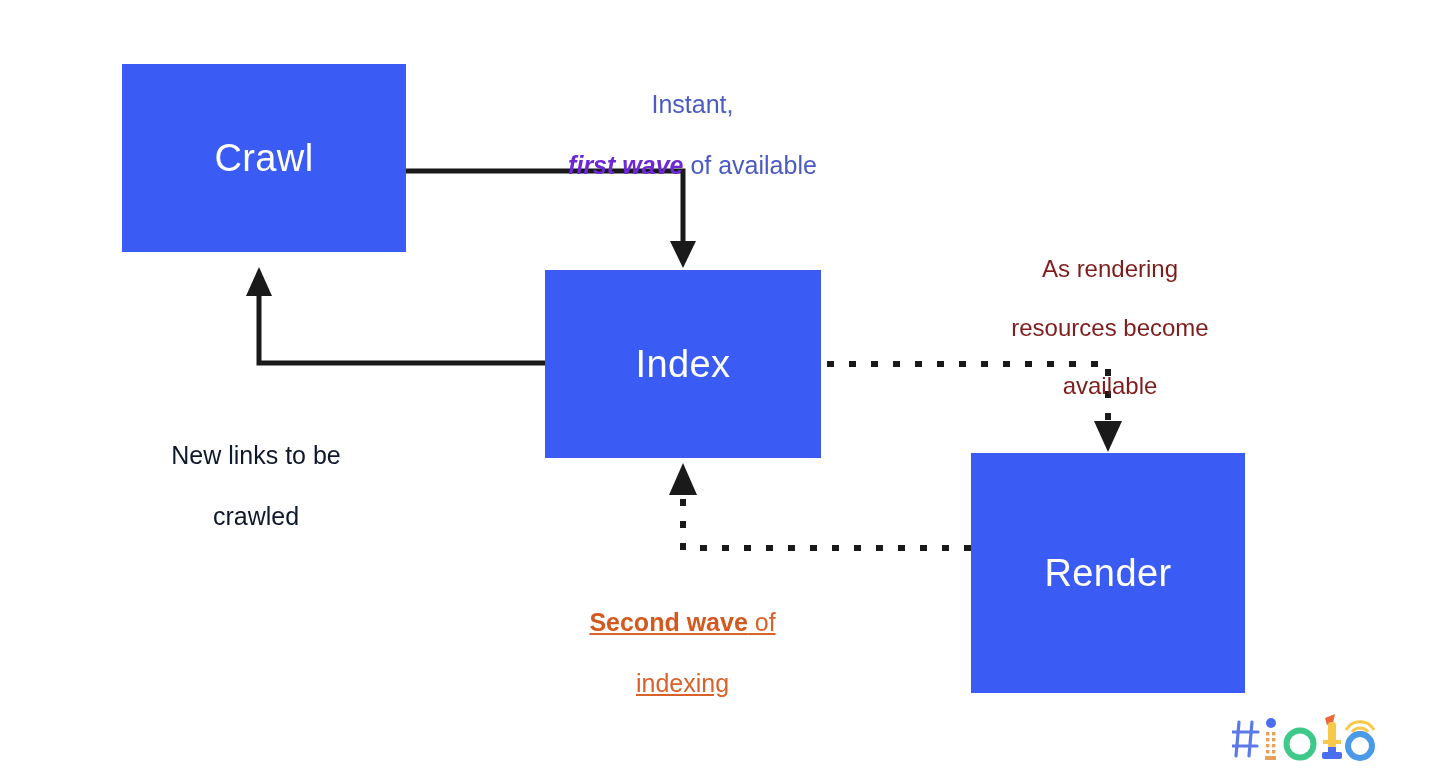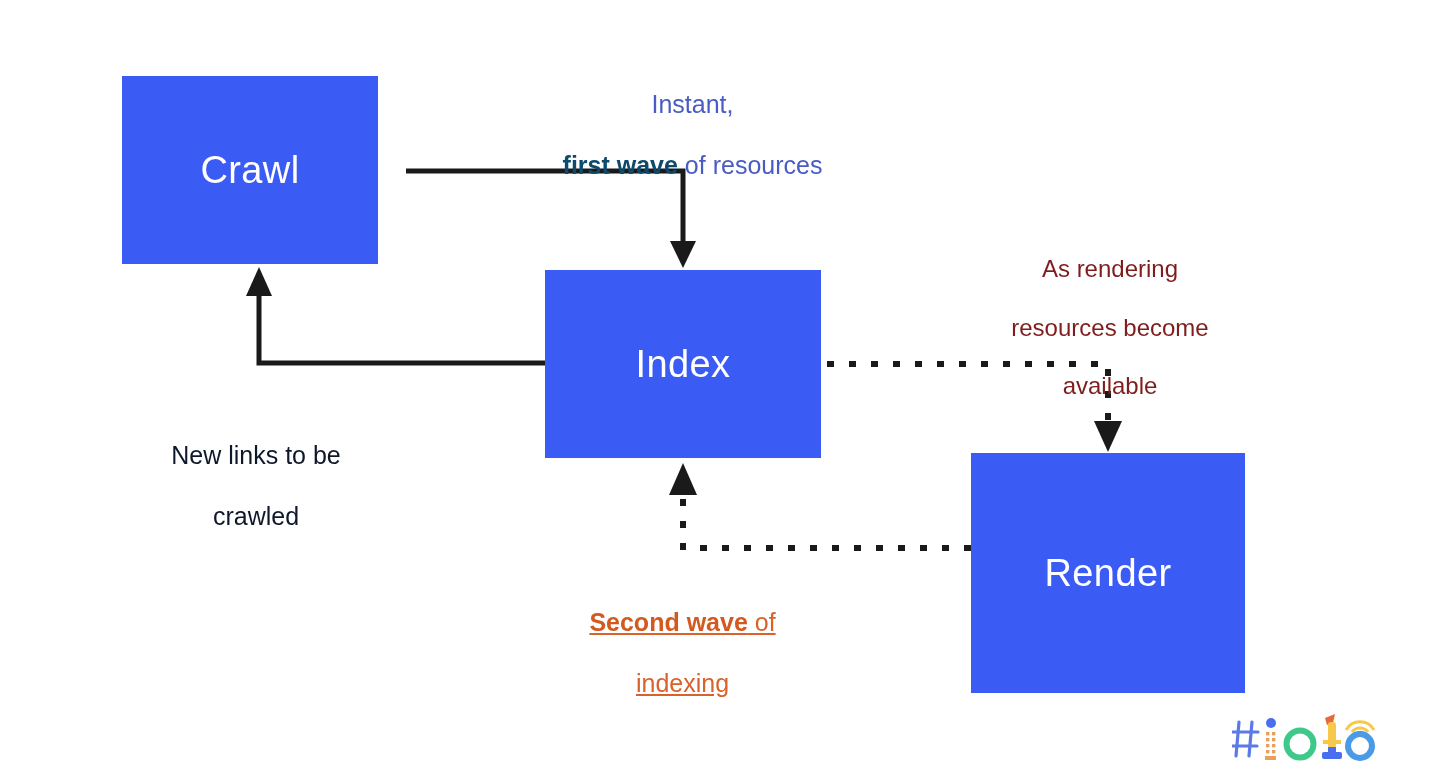--- a/index.html
+++ b/index.html
@@ -41,7 +41,7 @@
     line-height: 1;
   }
 
-  #box-crawl  { left: 122px; top: 76px;  width: 256px; height: 188px; }
+  #box-crawl  { left: 122px; top: 64px;  width: 284px; height: 188px; }
   #box-index  { left: 545px; top: 270px; width: 276px; height: 188px; }
   #box-render { left: 971px; top: 453px; width: 274px; height: 240px; }
 

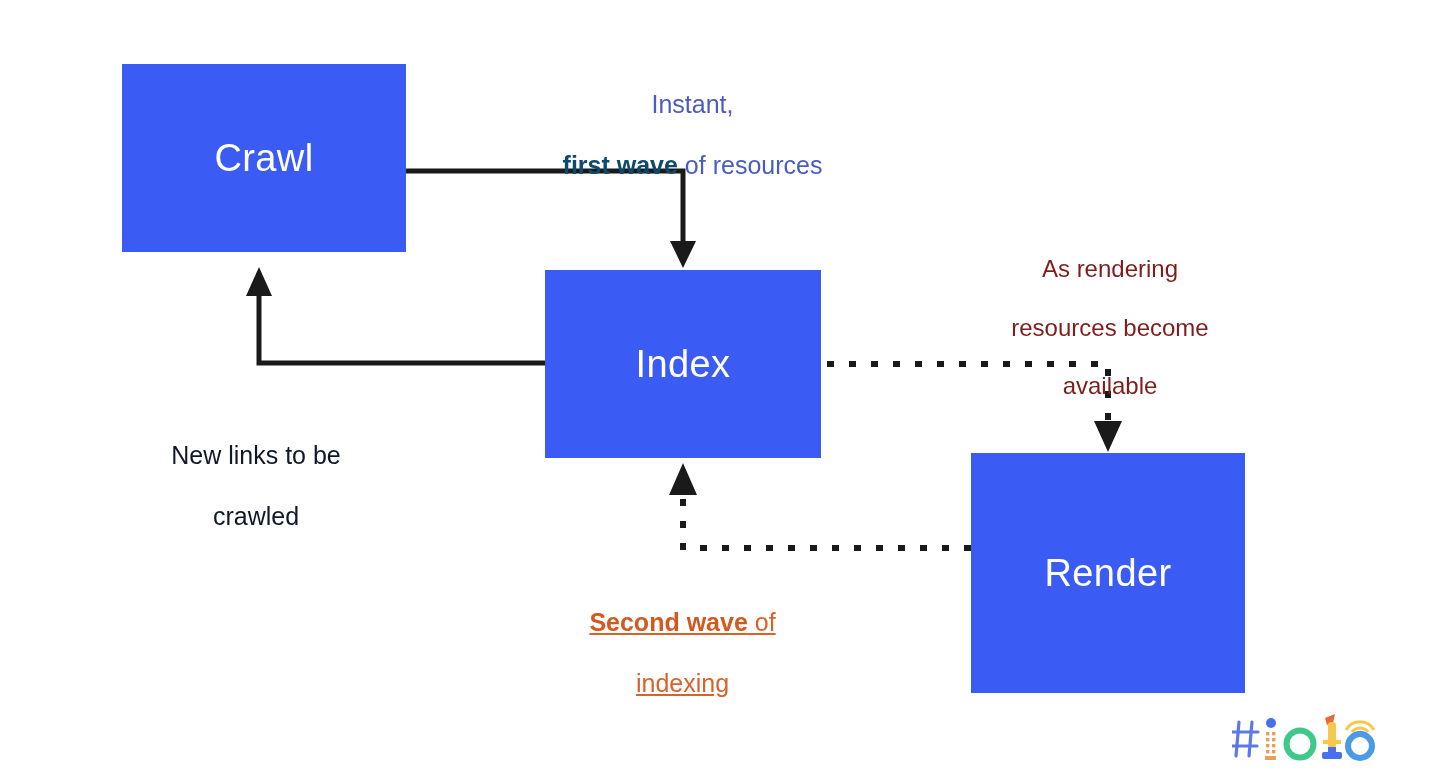--- a/index.html
+++ b/index.html
@@ -70,7 +70,7 @@
     font-size: 25px;
     font-weight: 400;
   }
-  #cap-first-wave .strong { font-weight: 700; color: #0c4a6e; }
+  #cap-first-wave .strong { font-weight: 700; color: #6d28d9; font-style: italic; }
 
   #cap-new-links {
     left: 116px;

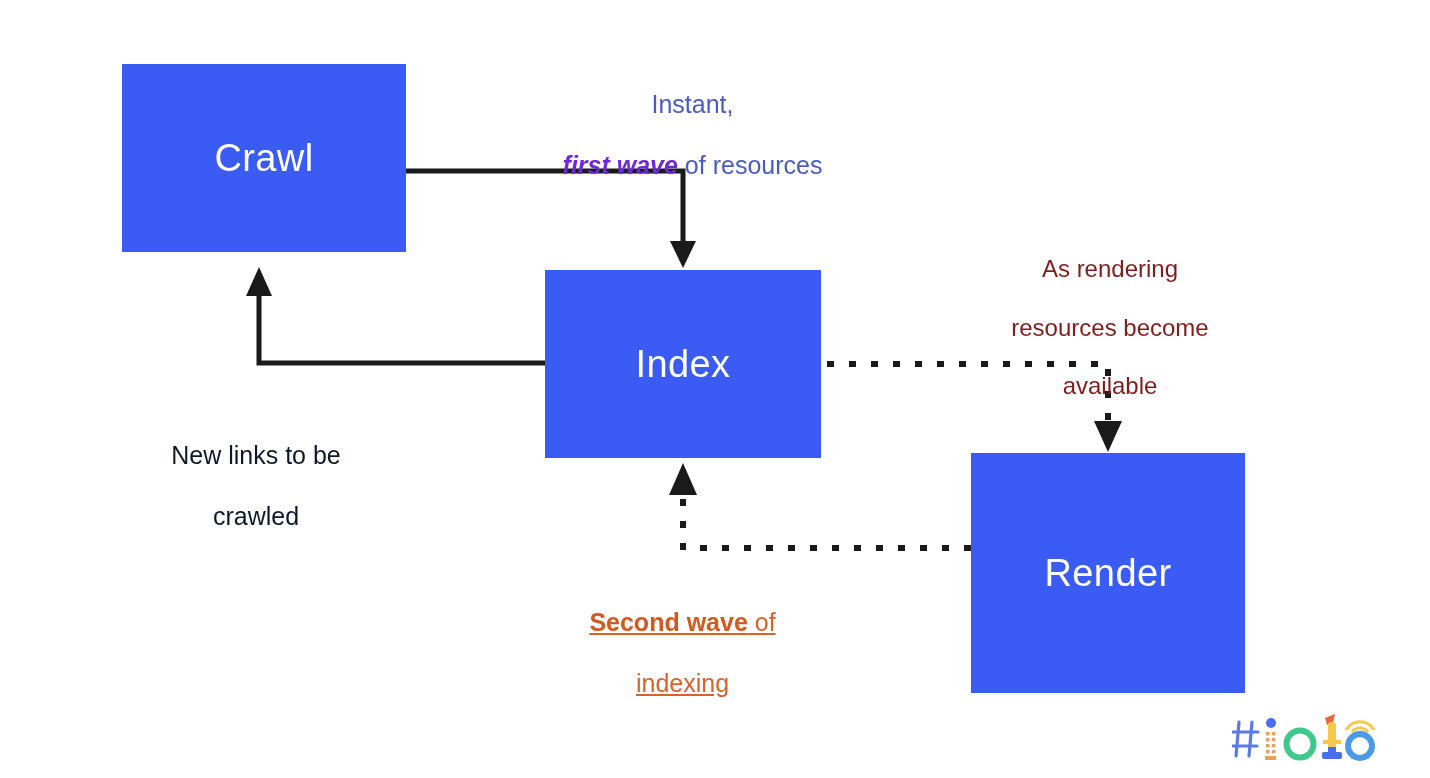--- a/index.html
+++ b/index.html
@@ -157,7 +157,7 @@
 
   <div class="caption" id="cap-first-wave">
     <div>Instant,</div>
-    <div><span class="strong">first wave</span><span> of resources</span></div>
+    <div><span class="strong">first wave</span><span> of available</span></div>
   </div>
 
   <div class="caption" id="cap-new-links">

